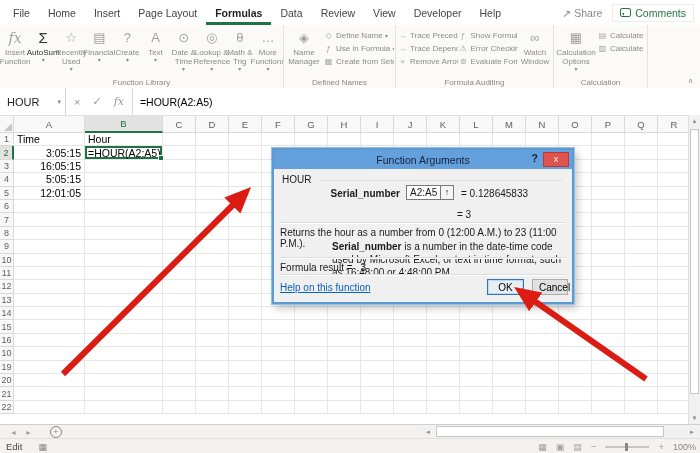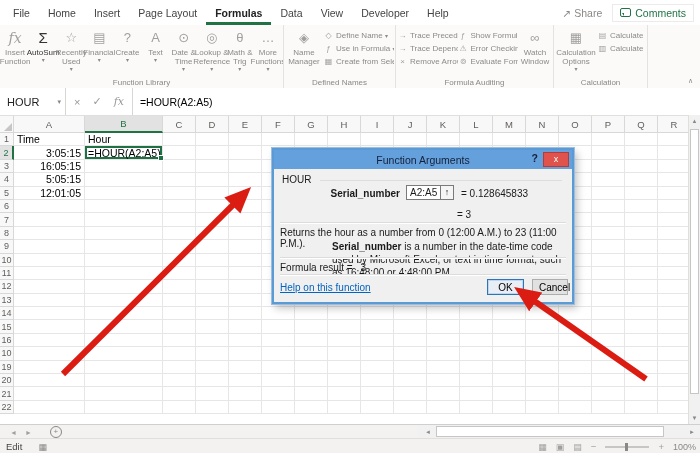--- a/index.html
+++ b/index.html
@@ -114,6 +114,7 @@
       <span class="mtab">Page Layout</span>
       <span class="mtab active">Formulas</span>
       <span class="mtab">Data</span>
+      <span class="mtab">Review</span>
       <span class="mtab">View</span>
       <span class="mtab">Developer</span>
       <span class="mtab">Help</span>

